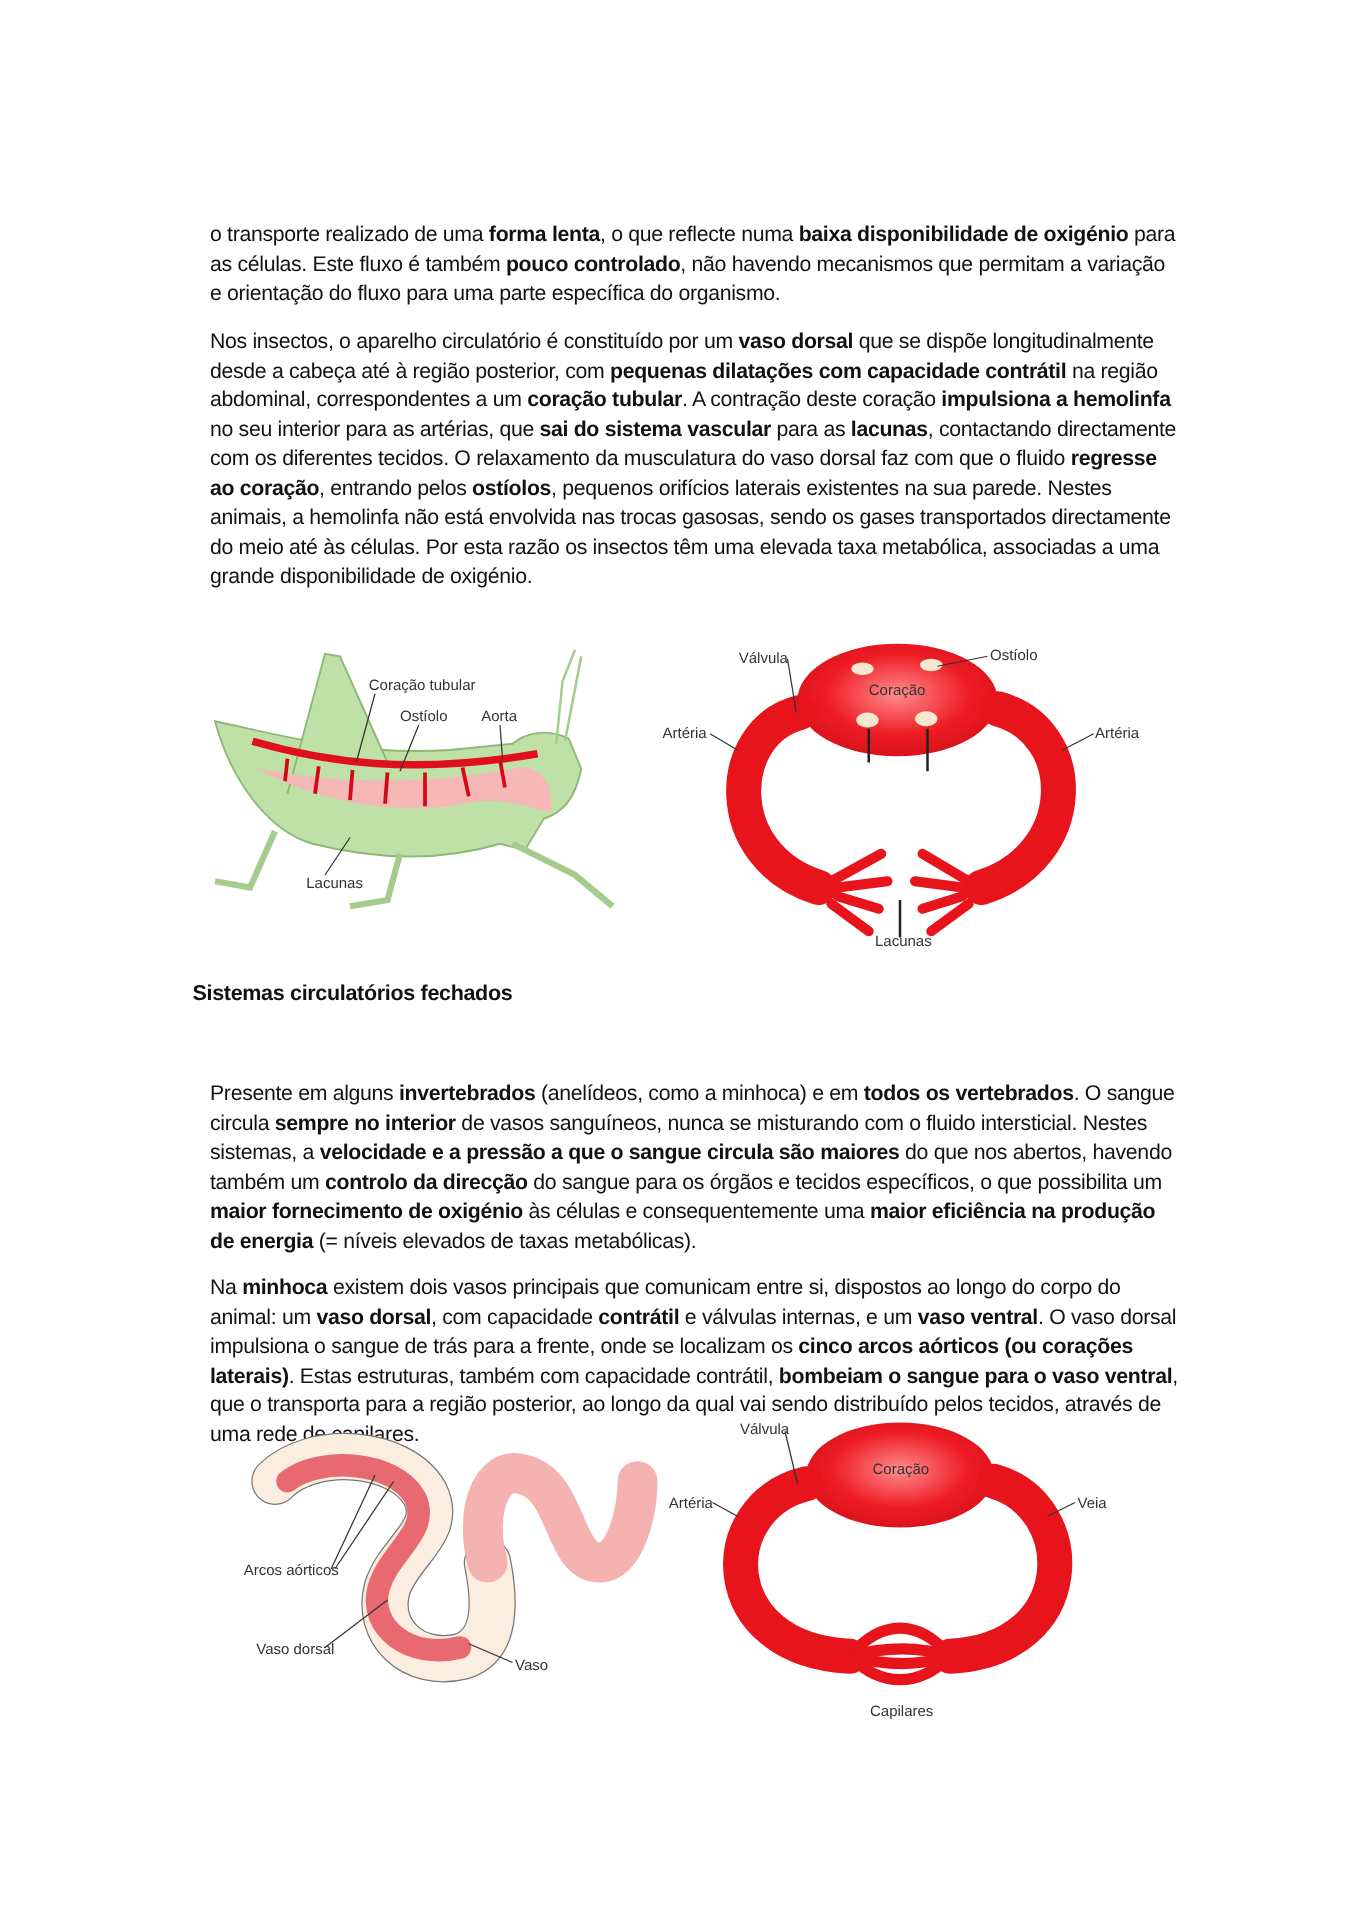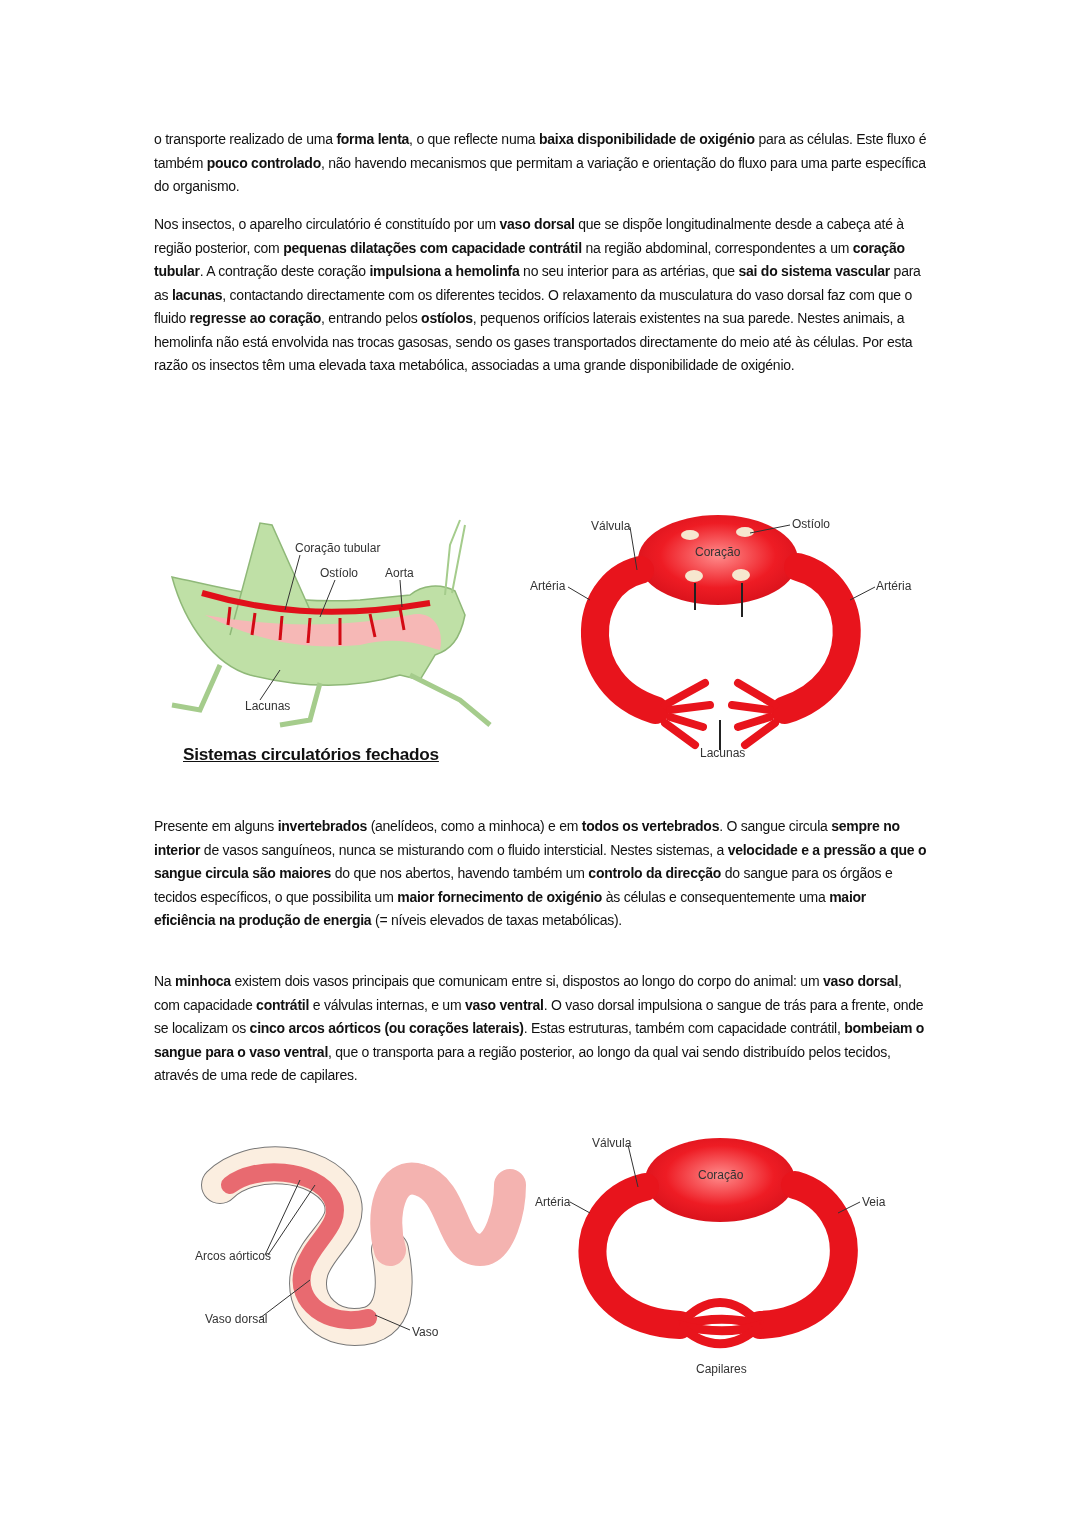--- a/index.html
+++ b/index.html
@@ -5,8 +5,8 @@
   html, body { margin:0; padding:0; background:#ffffff; }
   body { width:1080px; height:1527px; position:relative; overflow:hidden;
          font-family:"Liberation Sans", sans-serif; color:#111; }
-  .para { position:absolute; left:154px; width:776px; font-size:14px; line-height:23.5px;
-          letter-spacing:-0.25px; }
+  .para { position:absolute; left:168px; width:776px; font-size:17px; line-height:23.5px;
+          letter-spacing:-0.25px;margin-top:48px; }
   .para b { font-weight:bold; }
   .heading { position:absolute; left:154px; top:744px; font-size:17.2px; font-weight:bold;
              text-decoration:underline; letter-spacing:-0.25px;margin-left:29px; }

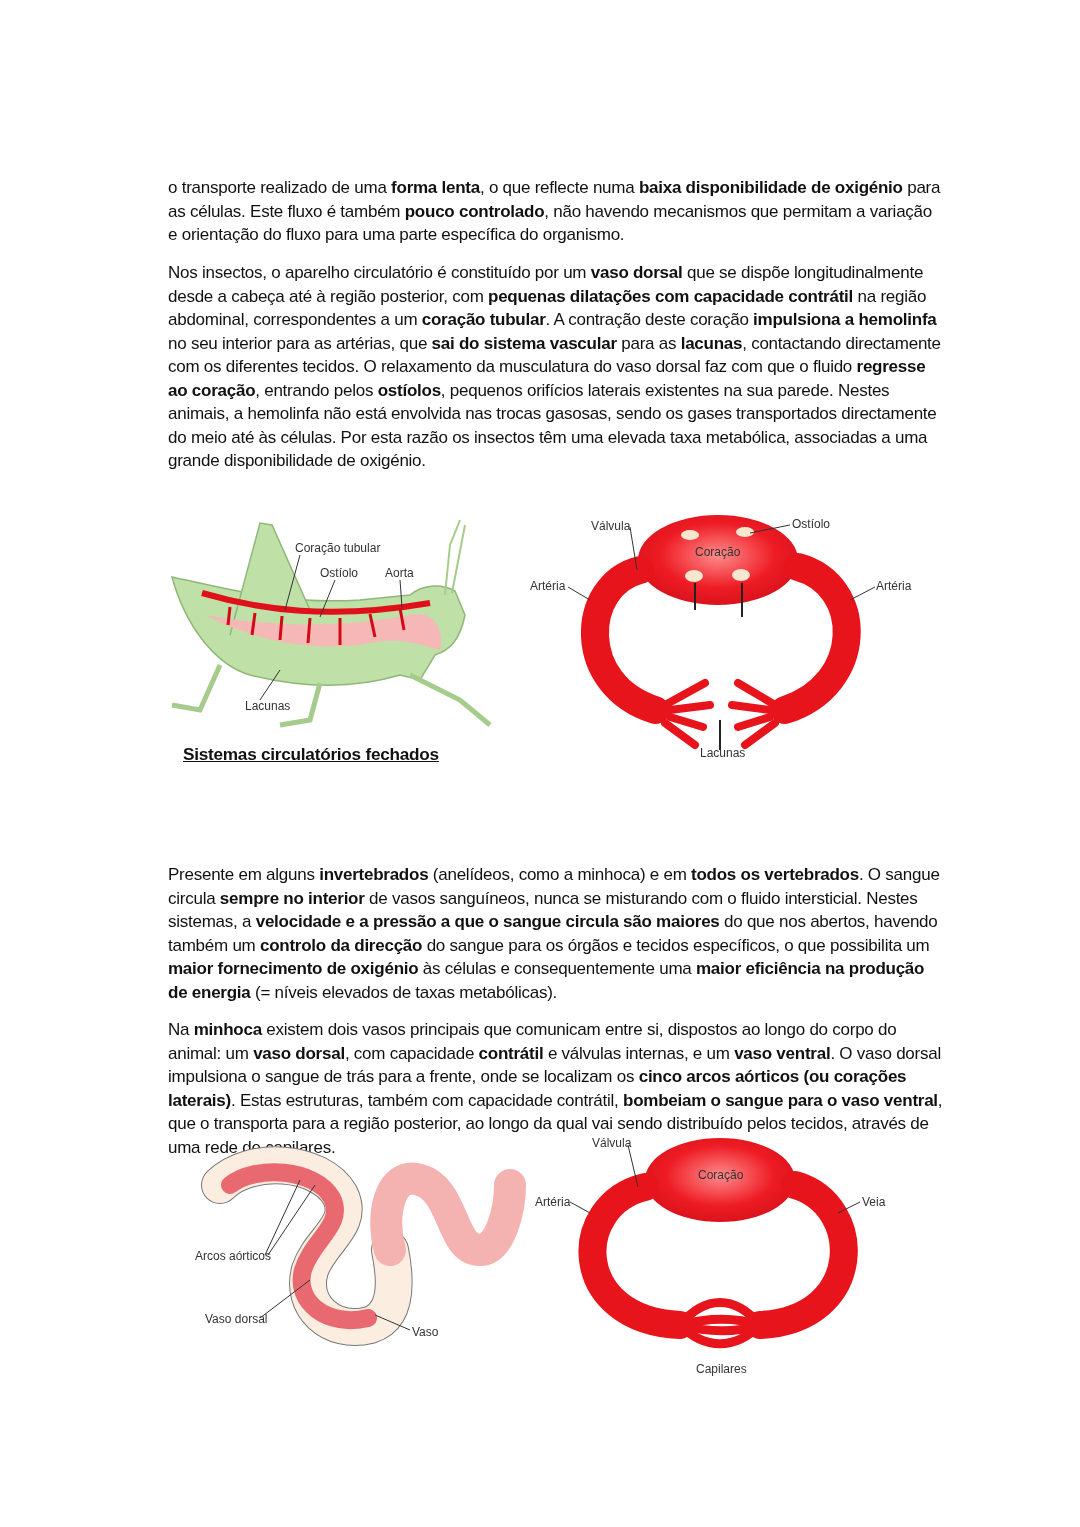--- a/index.html
+++ b/index.html
@@ -8,8 +8,8 @@
   .para { position:absolute; left:168px; width:776px; font-size:17px; line-height:23.5px;
           letter-spacing:-0.25px;margin-top:48px; }
   .para b { font-weight:bold; }
-  .heading { position:absolute; left:154px; top:744px; font-size:17.2px; font-weight:bold;
-             text-decoration:underline; letter-spacing:-0.25px;margin-left:29px; }
+  .heading { position:absolute; left:154px; top:784px; font-size:17.2px; font-weight:bold;
+             letter-spacing:-0.25px; }
   .fig { position:absolute; }
   .lbl { font-family:"Liberation Sans", sans-serif; font-size:12px; fill:#333; }
 </style>

